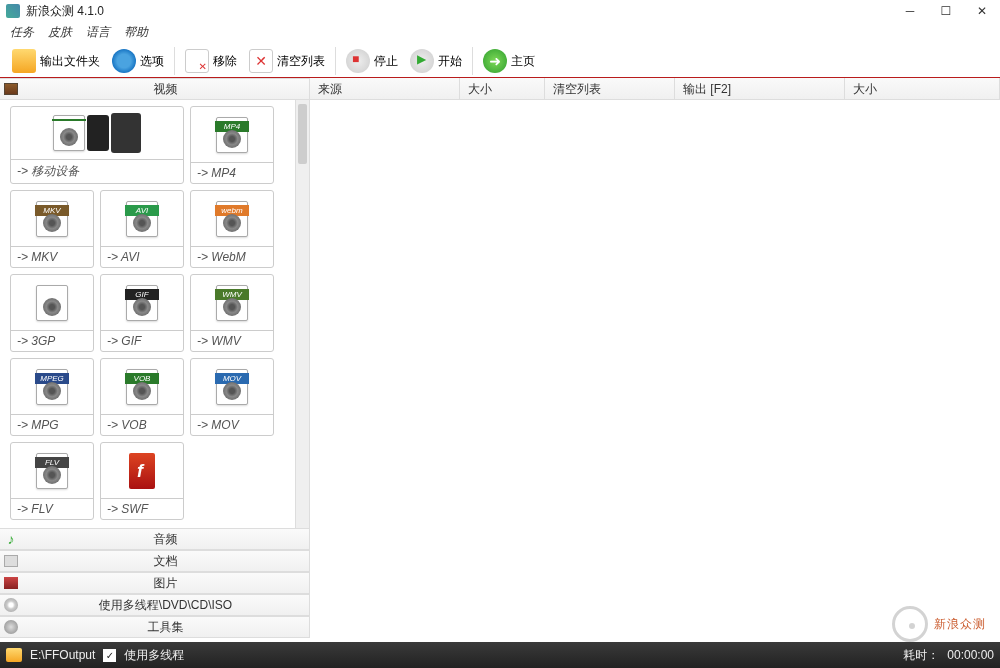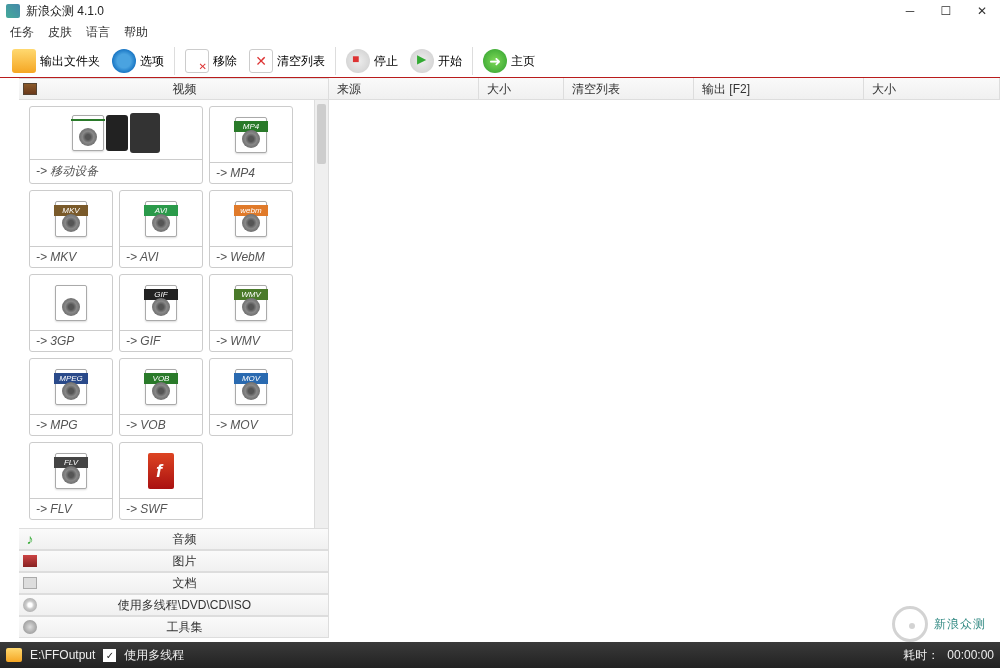--- a/index.html
+++ b/index.html
@@ -14,7 +14,7 @@
 
 
 .menubar { height: 20px; display: flex; align-items: center; padding: 0 10px; gap: 14px; color: #333; }
-.menubar span { cursor: pointer; }
+.menubar span { cursor: pointer; font-style: italic; }
 
 
 .toolbar { height: 36px; display: flex; align-items: flex-end; padding: 2px 6px; border-bottom: 1px solid #b91c1c; background: #fff; }

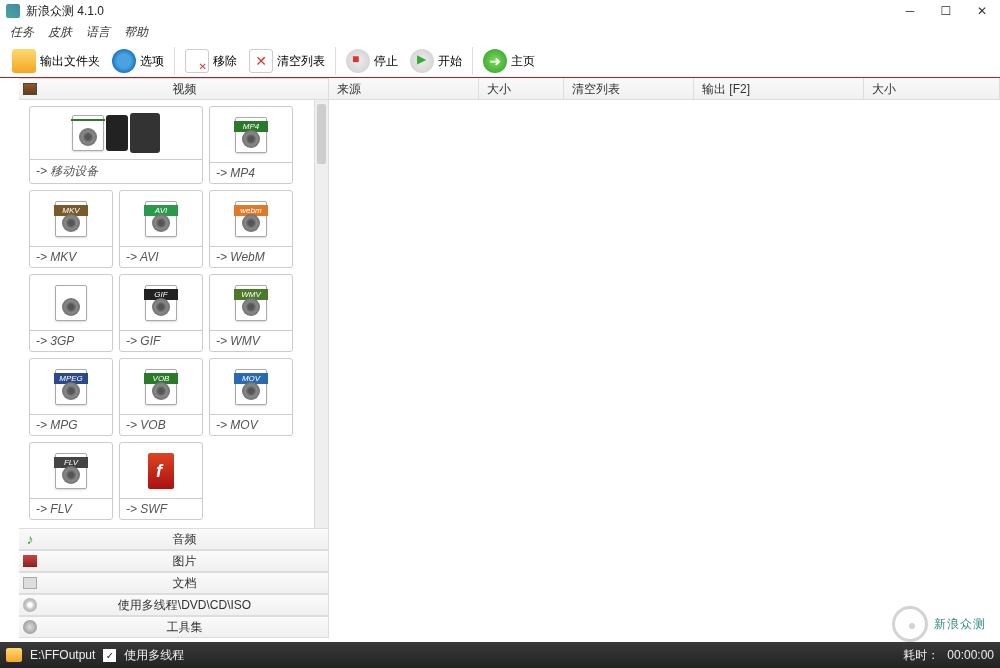--- a/index.html
+++ b/index.html
@@ -34,7 +34,7 @@
 .ic-home::after { content:"➜"; color:#fff; font-size:14px; }
 
 
-.main { display: flex; height: 560px; padding-left: 19px; }
+.main { display: flex; height: 560px; }
 
 
 .sidebar { width: 310px; display: flex; flex-direction: column; border-right: 1px solid #ddd; }

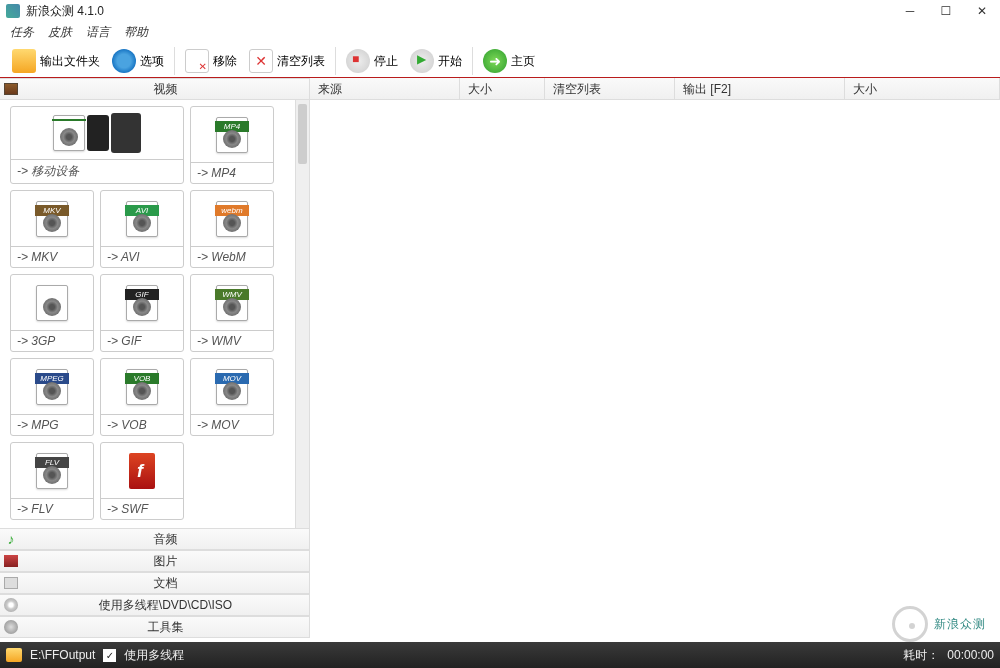--- a/index.html
+++ b/index.html
@@ -275,15 +275,15 @@
     </div>
     <div class="cat-header">
       <div class="cat-icon">
+          <div class="ci-doc"></div>
+        </div>
+      <div class="cat-label">文档</div>
+    </div>
+    <div class="cat-header">
+      <div class="cat-icon">
           <div class="ci-image"></div>
         </div>
       <div class="cat-label">图片</div>
-    </div>
-    <div class="cat-header">
-      <div class="cat-icon">
-          <div class="ci-doc"></div>
-        </div>
-      <div class="cat-label">文档</div>
     </div>
     <div class="cat-header">
       <div class="cat-icon">

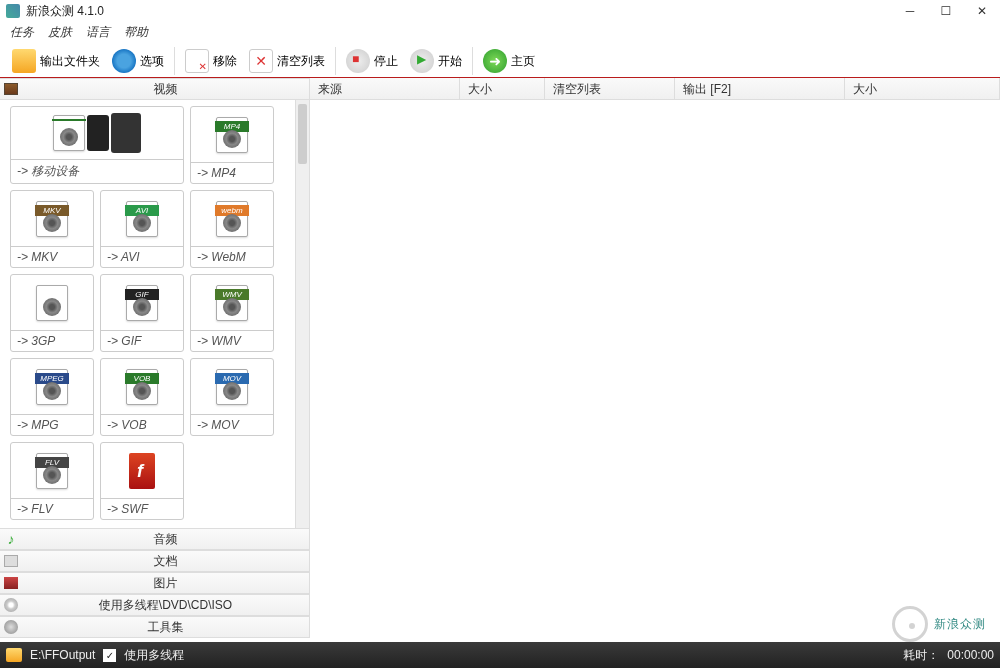--- a/index.html
+++ b/index.html
@@ -85,7 +85,7 @@
 .statusbar .spacer { flex:1; }
 
 
-.watermark { position:absolute; right:14px; bottom:26px; color:#0f766e; font-size:18px; letter-spacing:1px; display:flex; align-items:center; gap:6px; opacity:.85; }
+.watermark { position:absolute; right:14px; bottom:26px; color:#c2410c; font-size:18px; letter-spacing:1px; display:flex; align-items:center; gap:6px; opacity:.85; }
 .watermark .dot { width:36px; height:36px; border:3px solid #ccc; border-radius:50%; position:relative; }
 .watermark .dot::after { content:""; position:absolute; width:6px; height:6px; background:#ccc; border-radius:50%; left:14px; top:14px; }
 </style>

